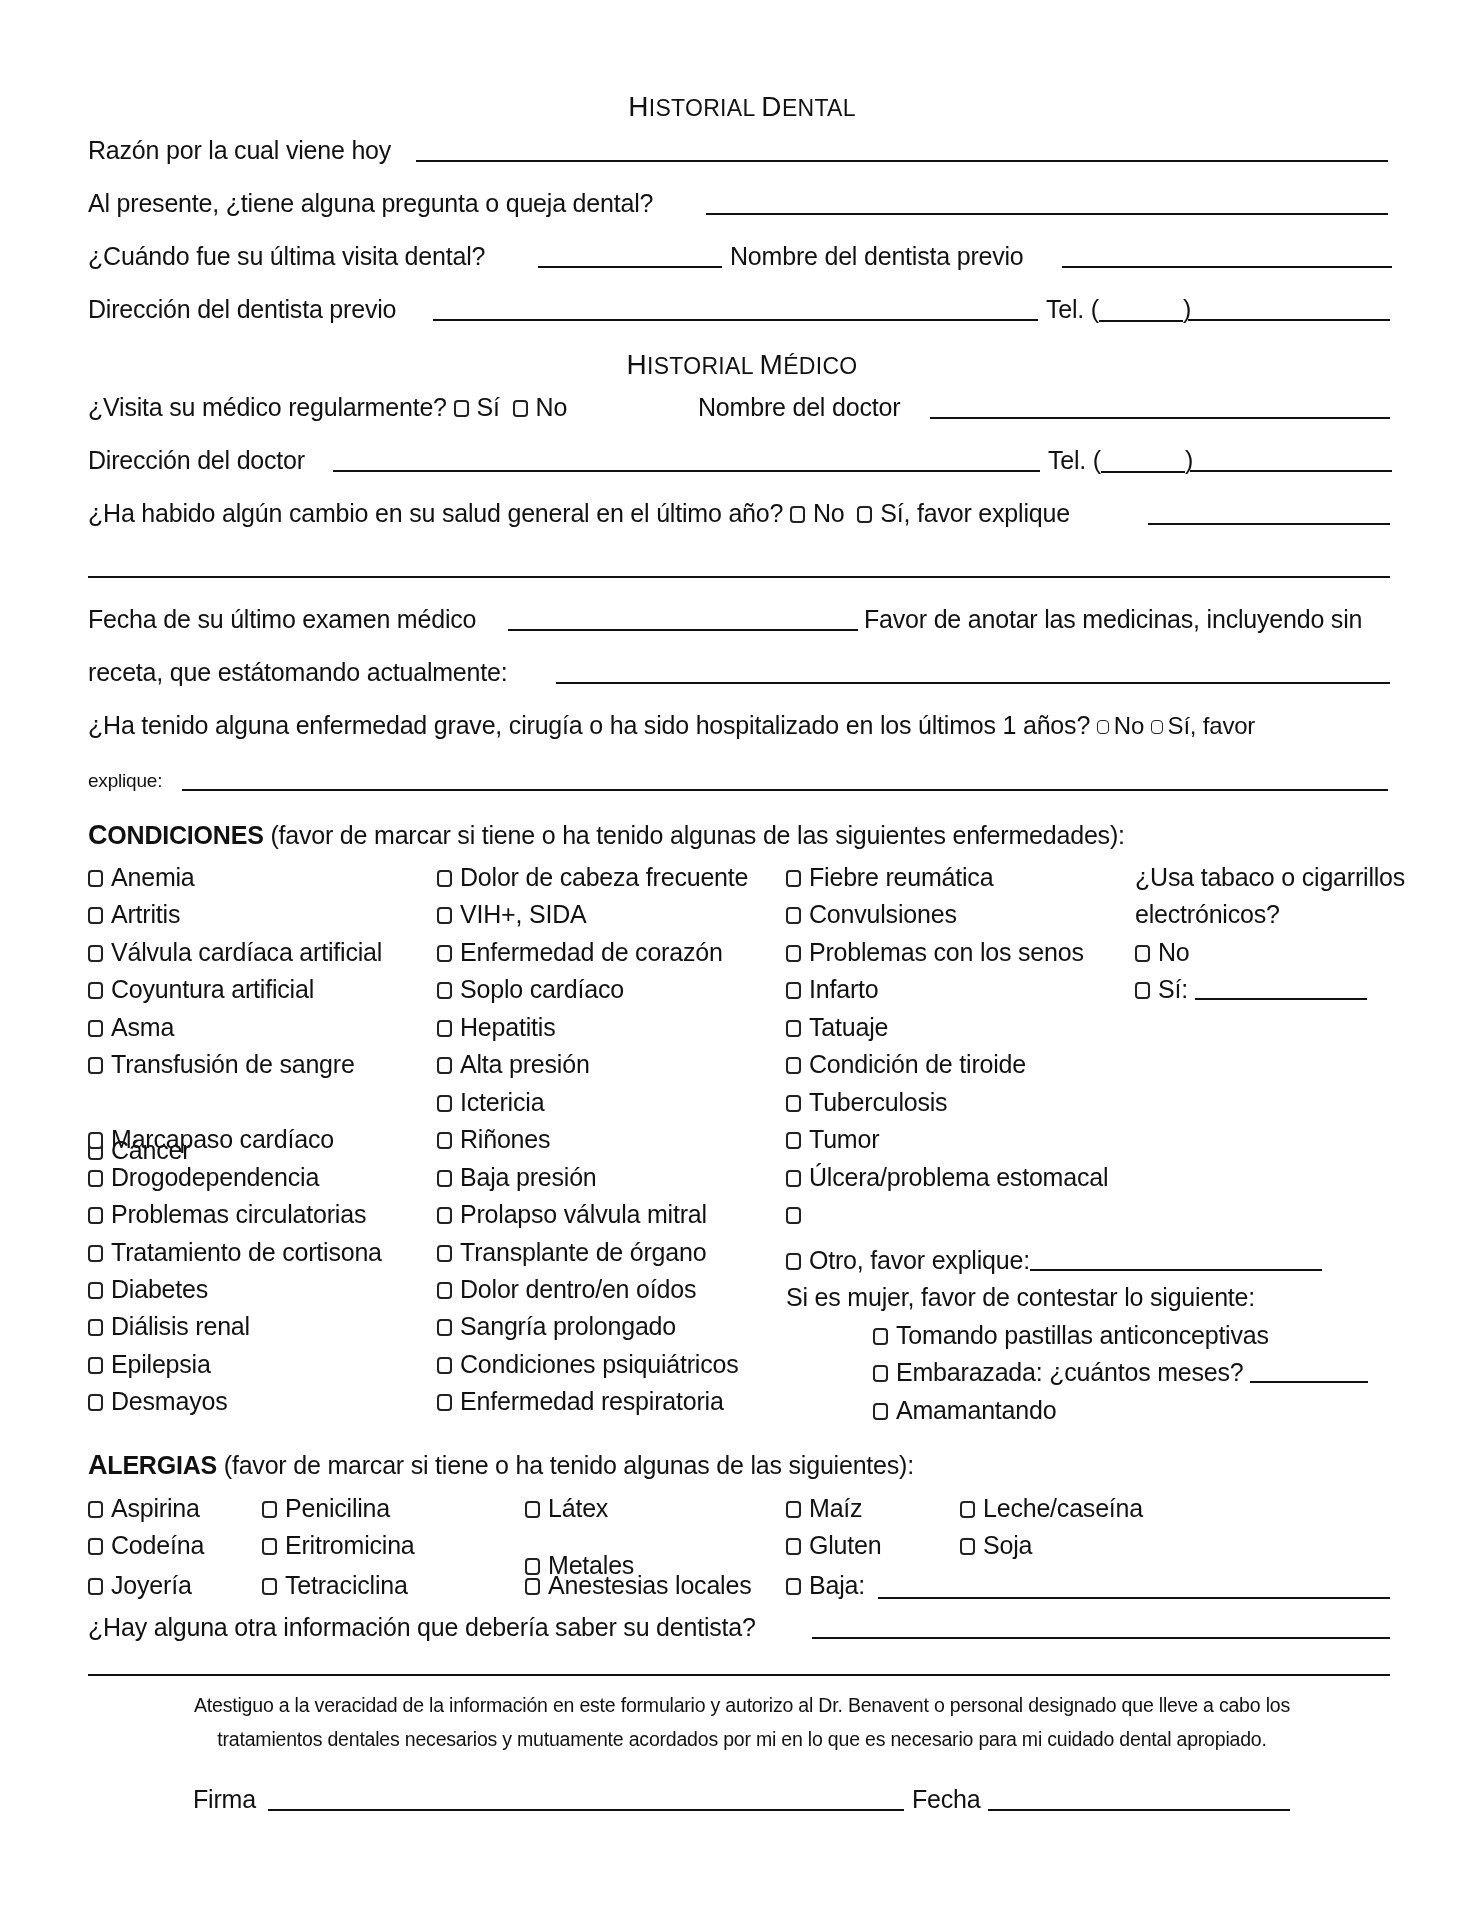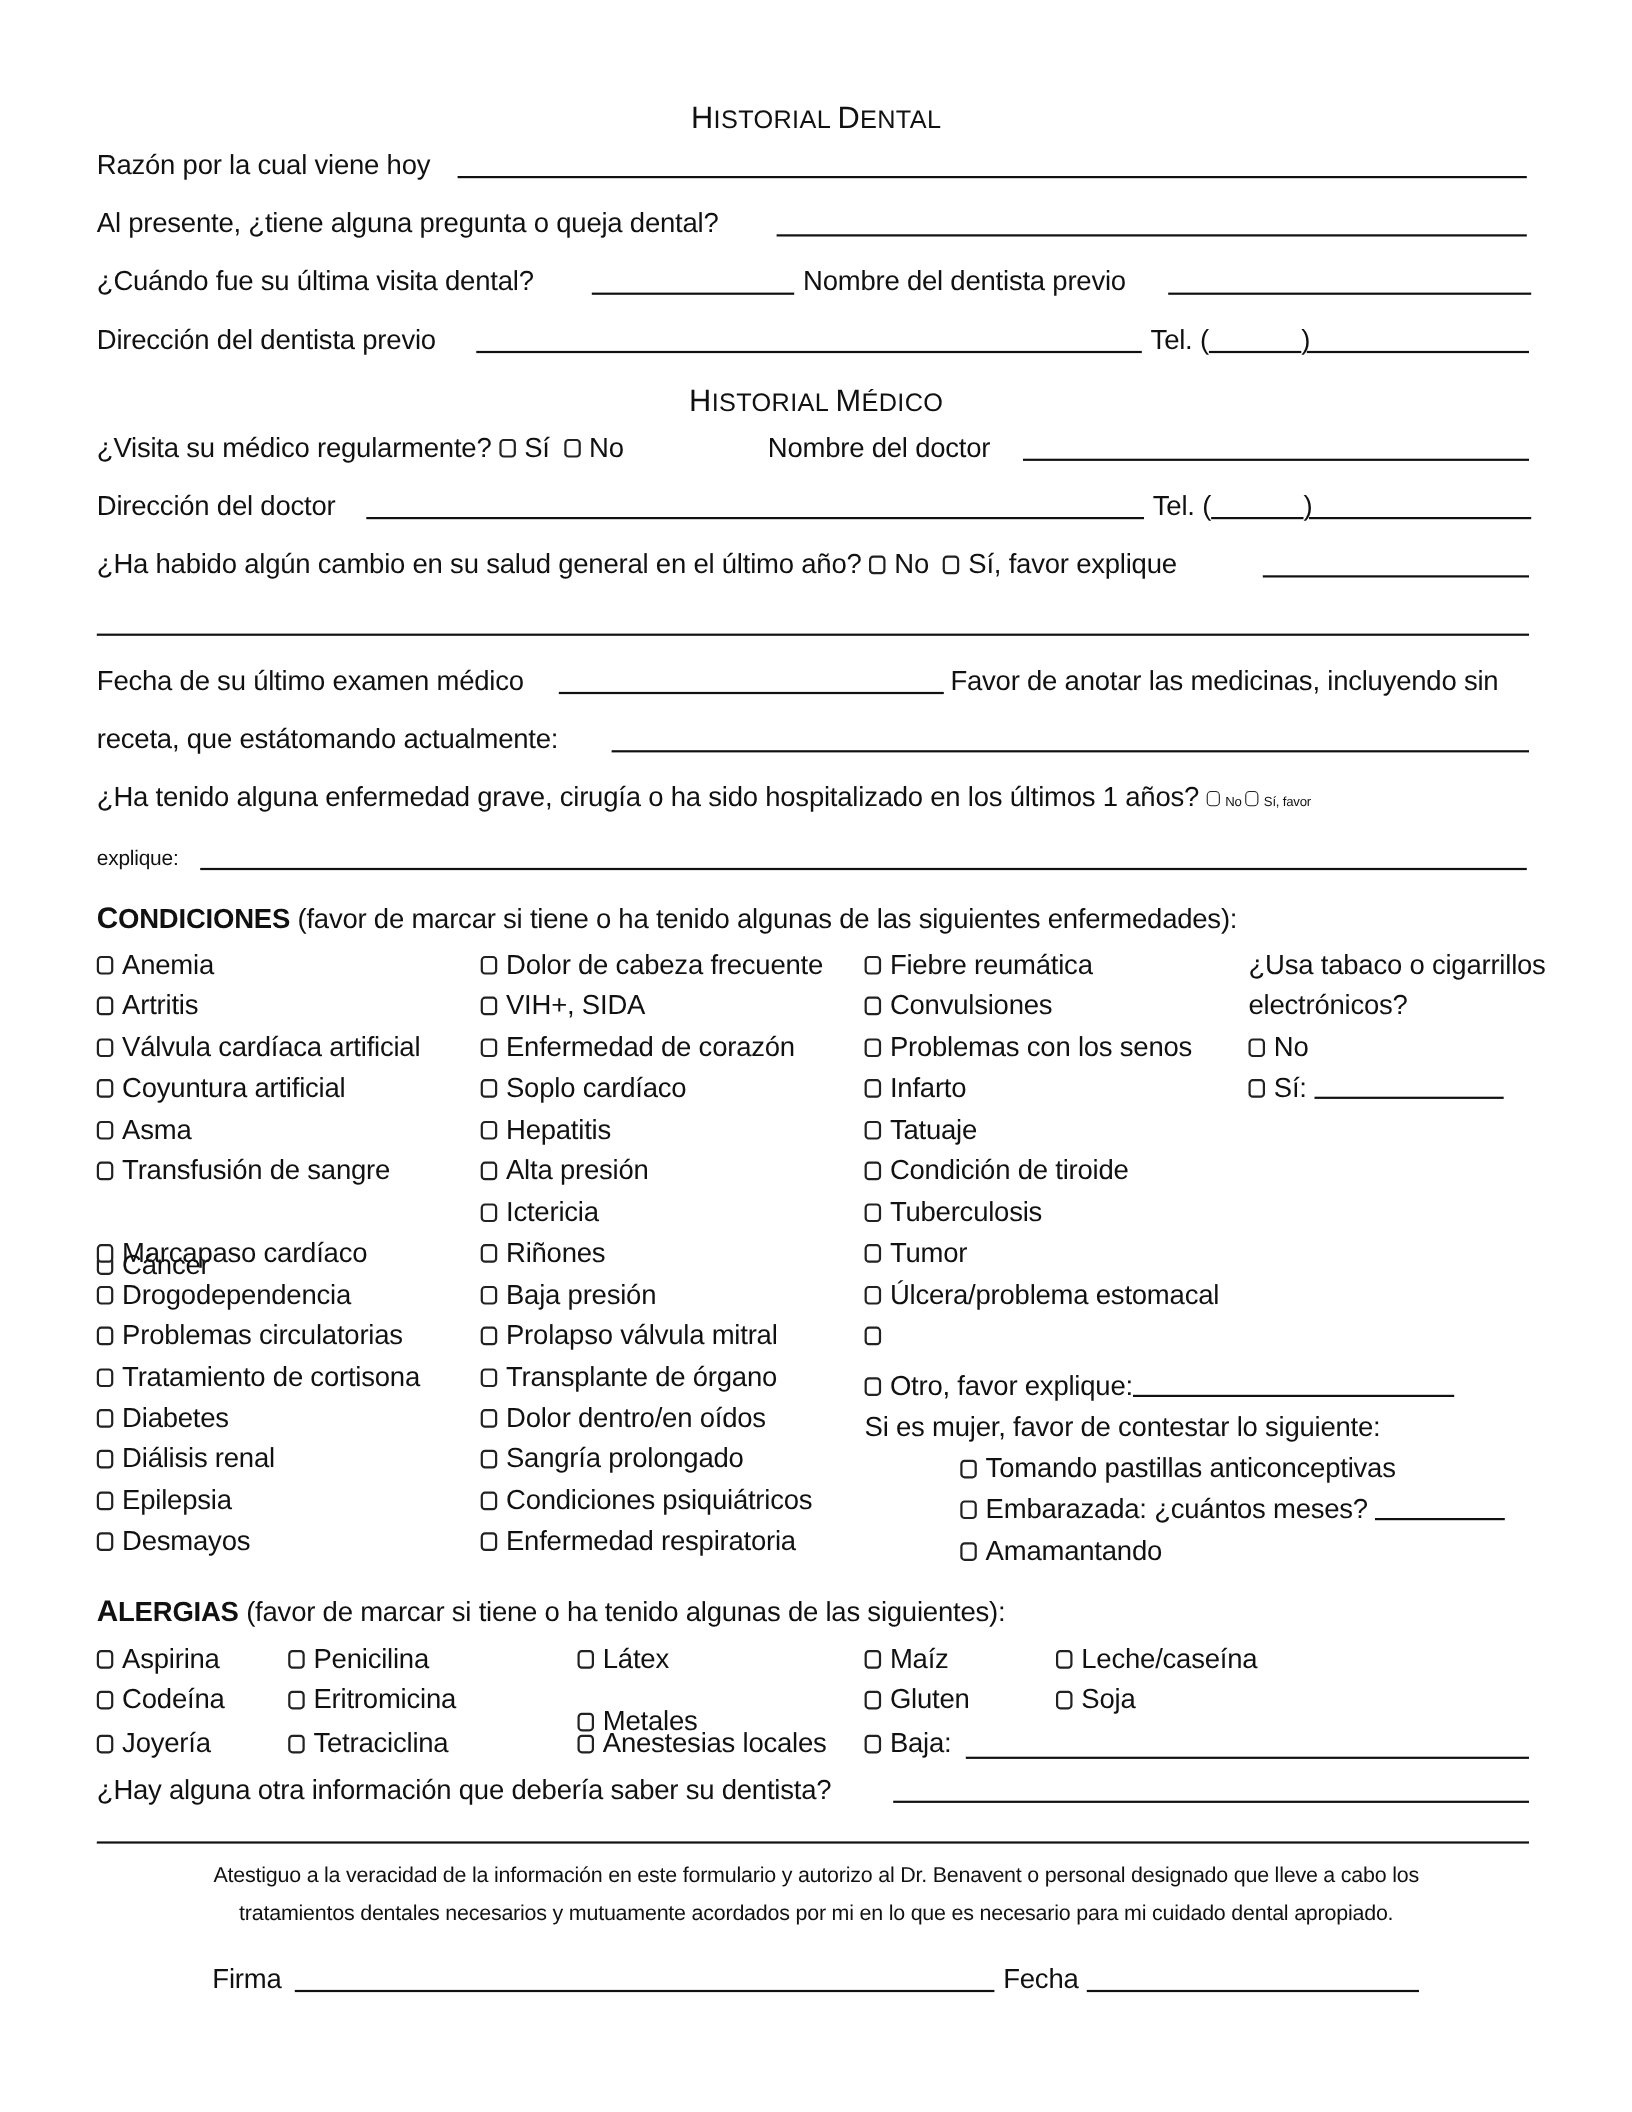--- a/index.html
+++ b/index.html
@@ -6,7 +6,7 @@
   body { width: 1484px; height: 1920px; position: relative; overflow: hidden;
          font-family: "Liberation Sans", "DejaVu Sans", sans-serif; color: #111111; }
   .t { position: absolute; white-space: nowrap; font-size: 25px; line-height: 30px; letter-spacing: -0.2px; }
-  .sm { font-size: 12px; }
+  .sm { font-size: 24px; }
   .xs { font-size: 19px; }
   .foot { font-size: 19.5px; }
   .title { font-size: 23px; text-align: center; left: 0; width: 1484px; letter-spacing: 0.3px; }

